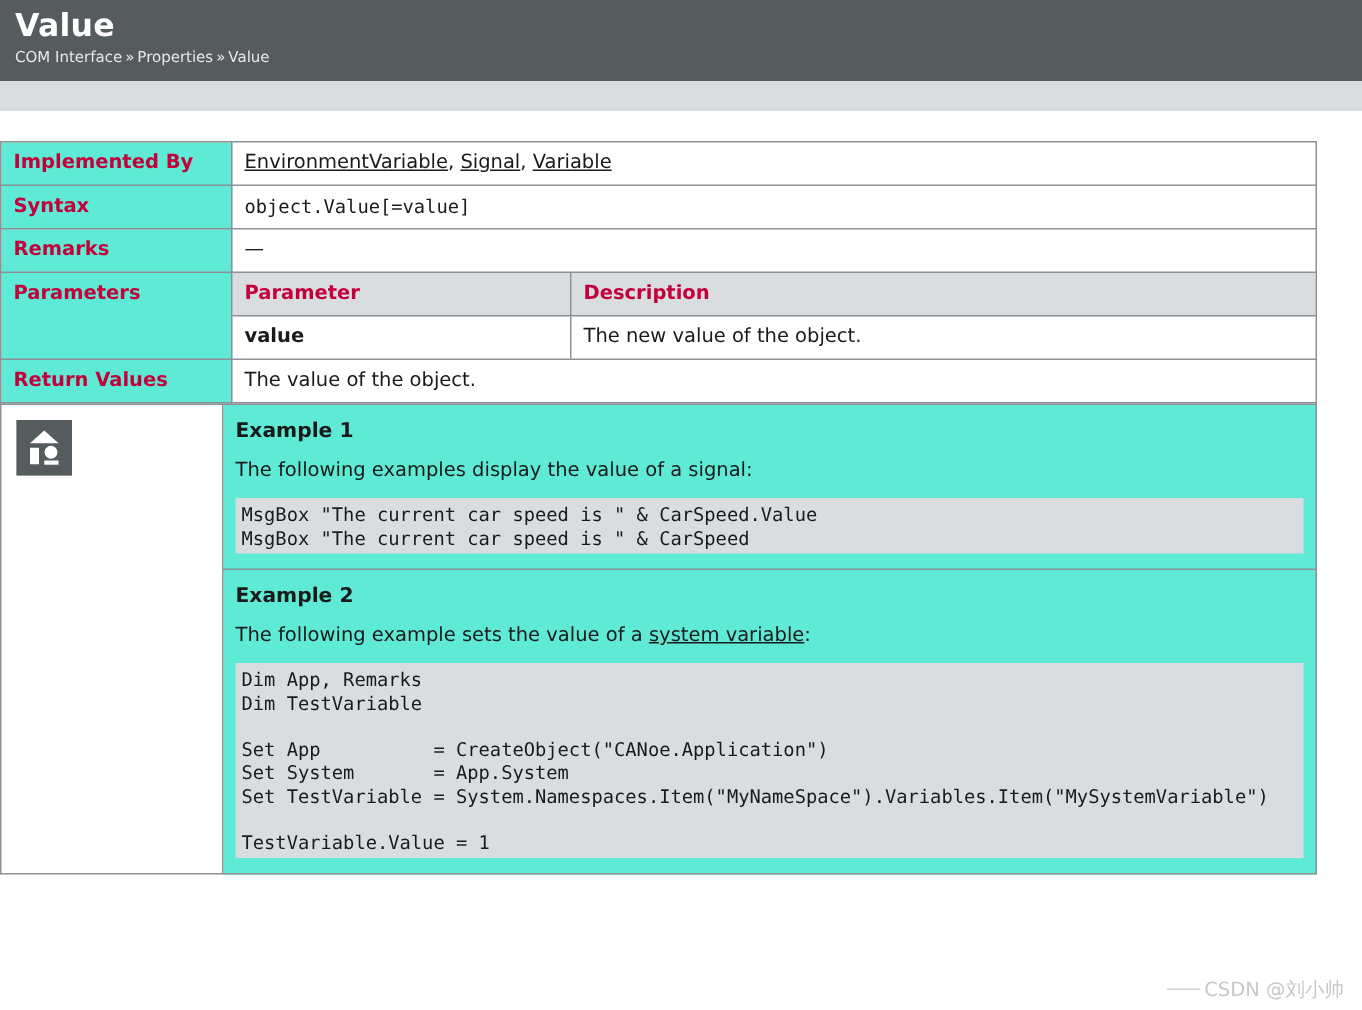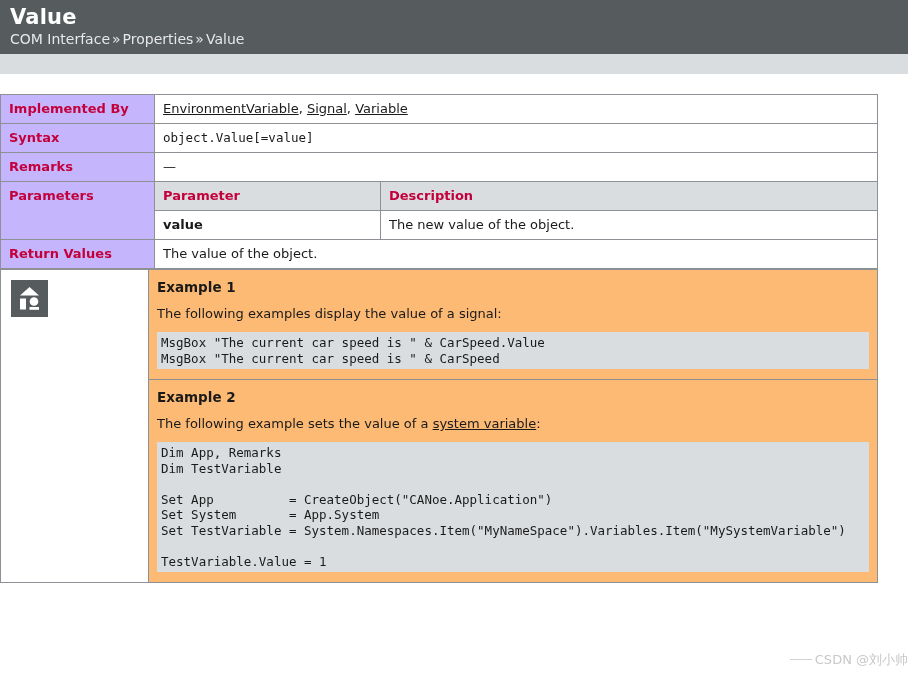--- a/index.html
+++ b/index.html
@@ -33,7 +33,7 @@
     color: #ffffff;
   }
   .page-header .breadcrumb {
-    font-size: 14px;
+    font-size: 10px;
     line-height: 16px;
     color: #e6e8e9;
     margin-top: 1px;

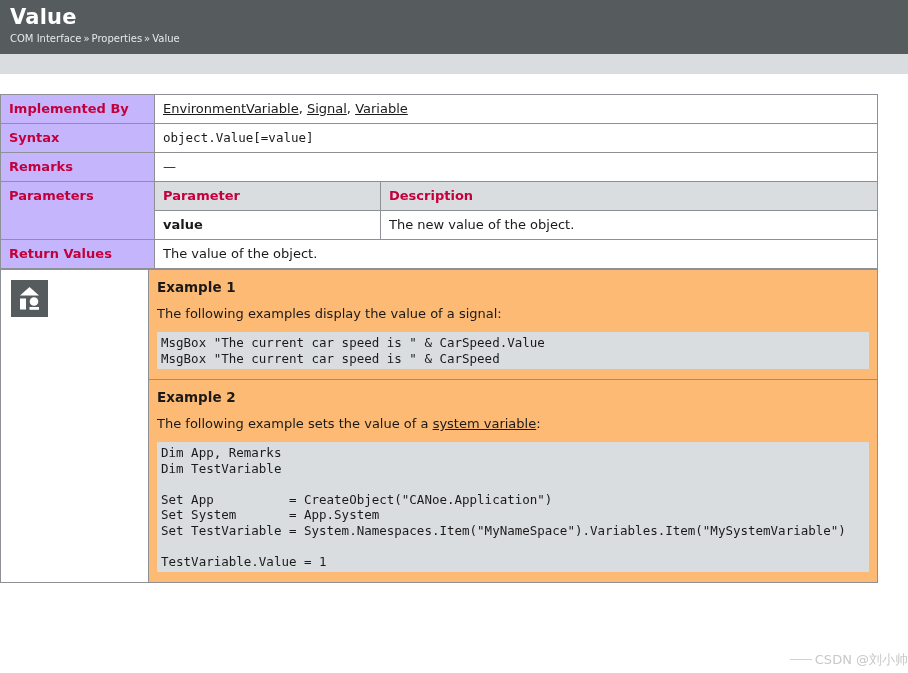--- a/index.html
+++ b/index.html
@@ -62,7 +62,7 @@
   }
   .label-cell {
     width: 137px;
-    background: #c4b5fd;
+    background: #5eead4;
     color: #c4003c;
     font-weight: bold;
     font-size: 13px;

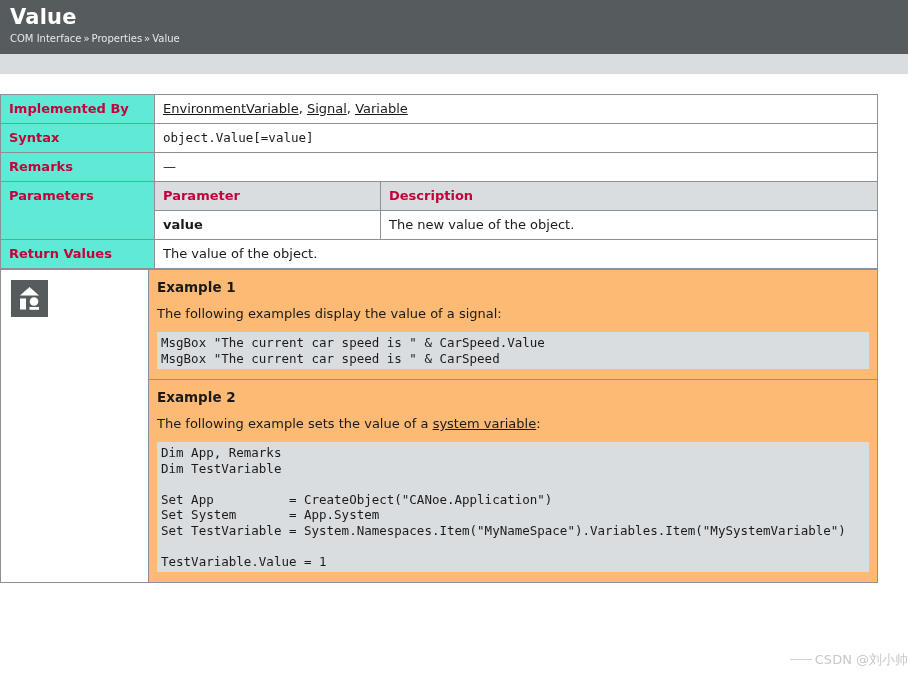--- a/index.html
+++ b/index.html
@@ -143,7 +143,7 @@
     padding: 10px 0 0 10px !important;
   }
   .ex-cell {
-    background: #fdba74;
+    background: #5eead4;
     padding: 9px 8px 10px 8px !important;
   }
   .ex-title {

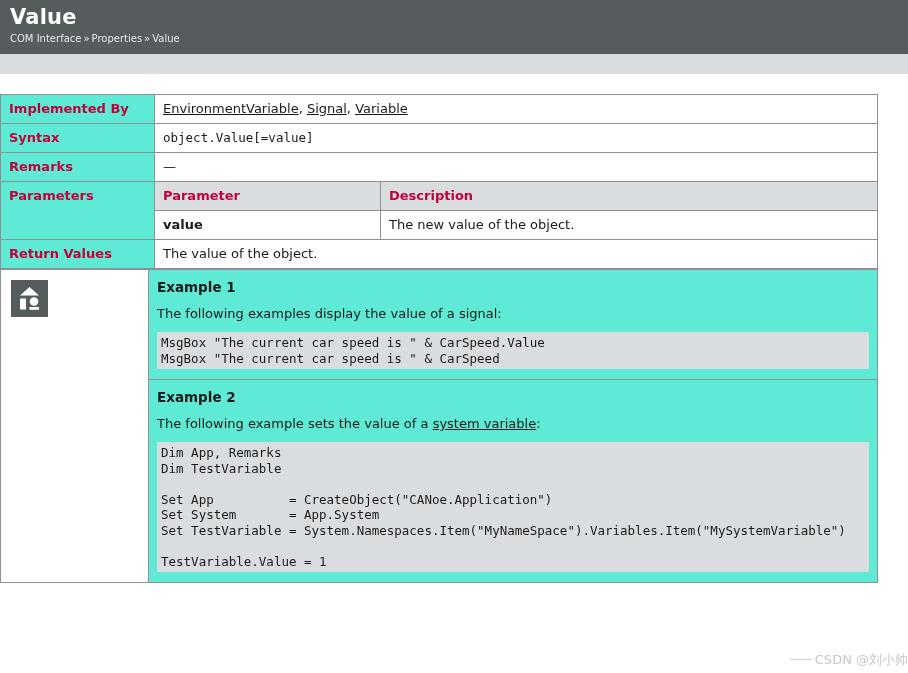--- a/index.html
+++ b/index.html
@@ -179,7 +179,7 @@
   
   .watermark {
     position: absolute;
-    right: 0;
+    right: 12px;
     bottom: 4px;
     font-size: 13px;
     color: #c8c8c8;

